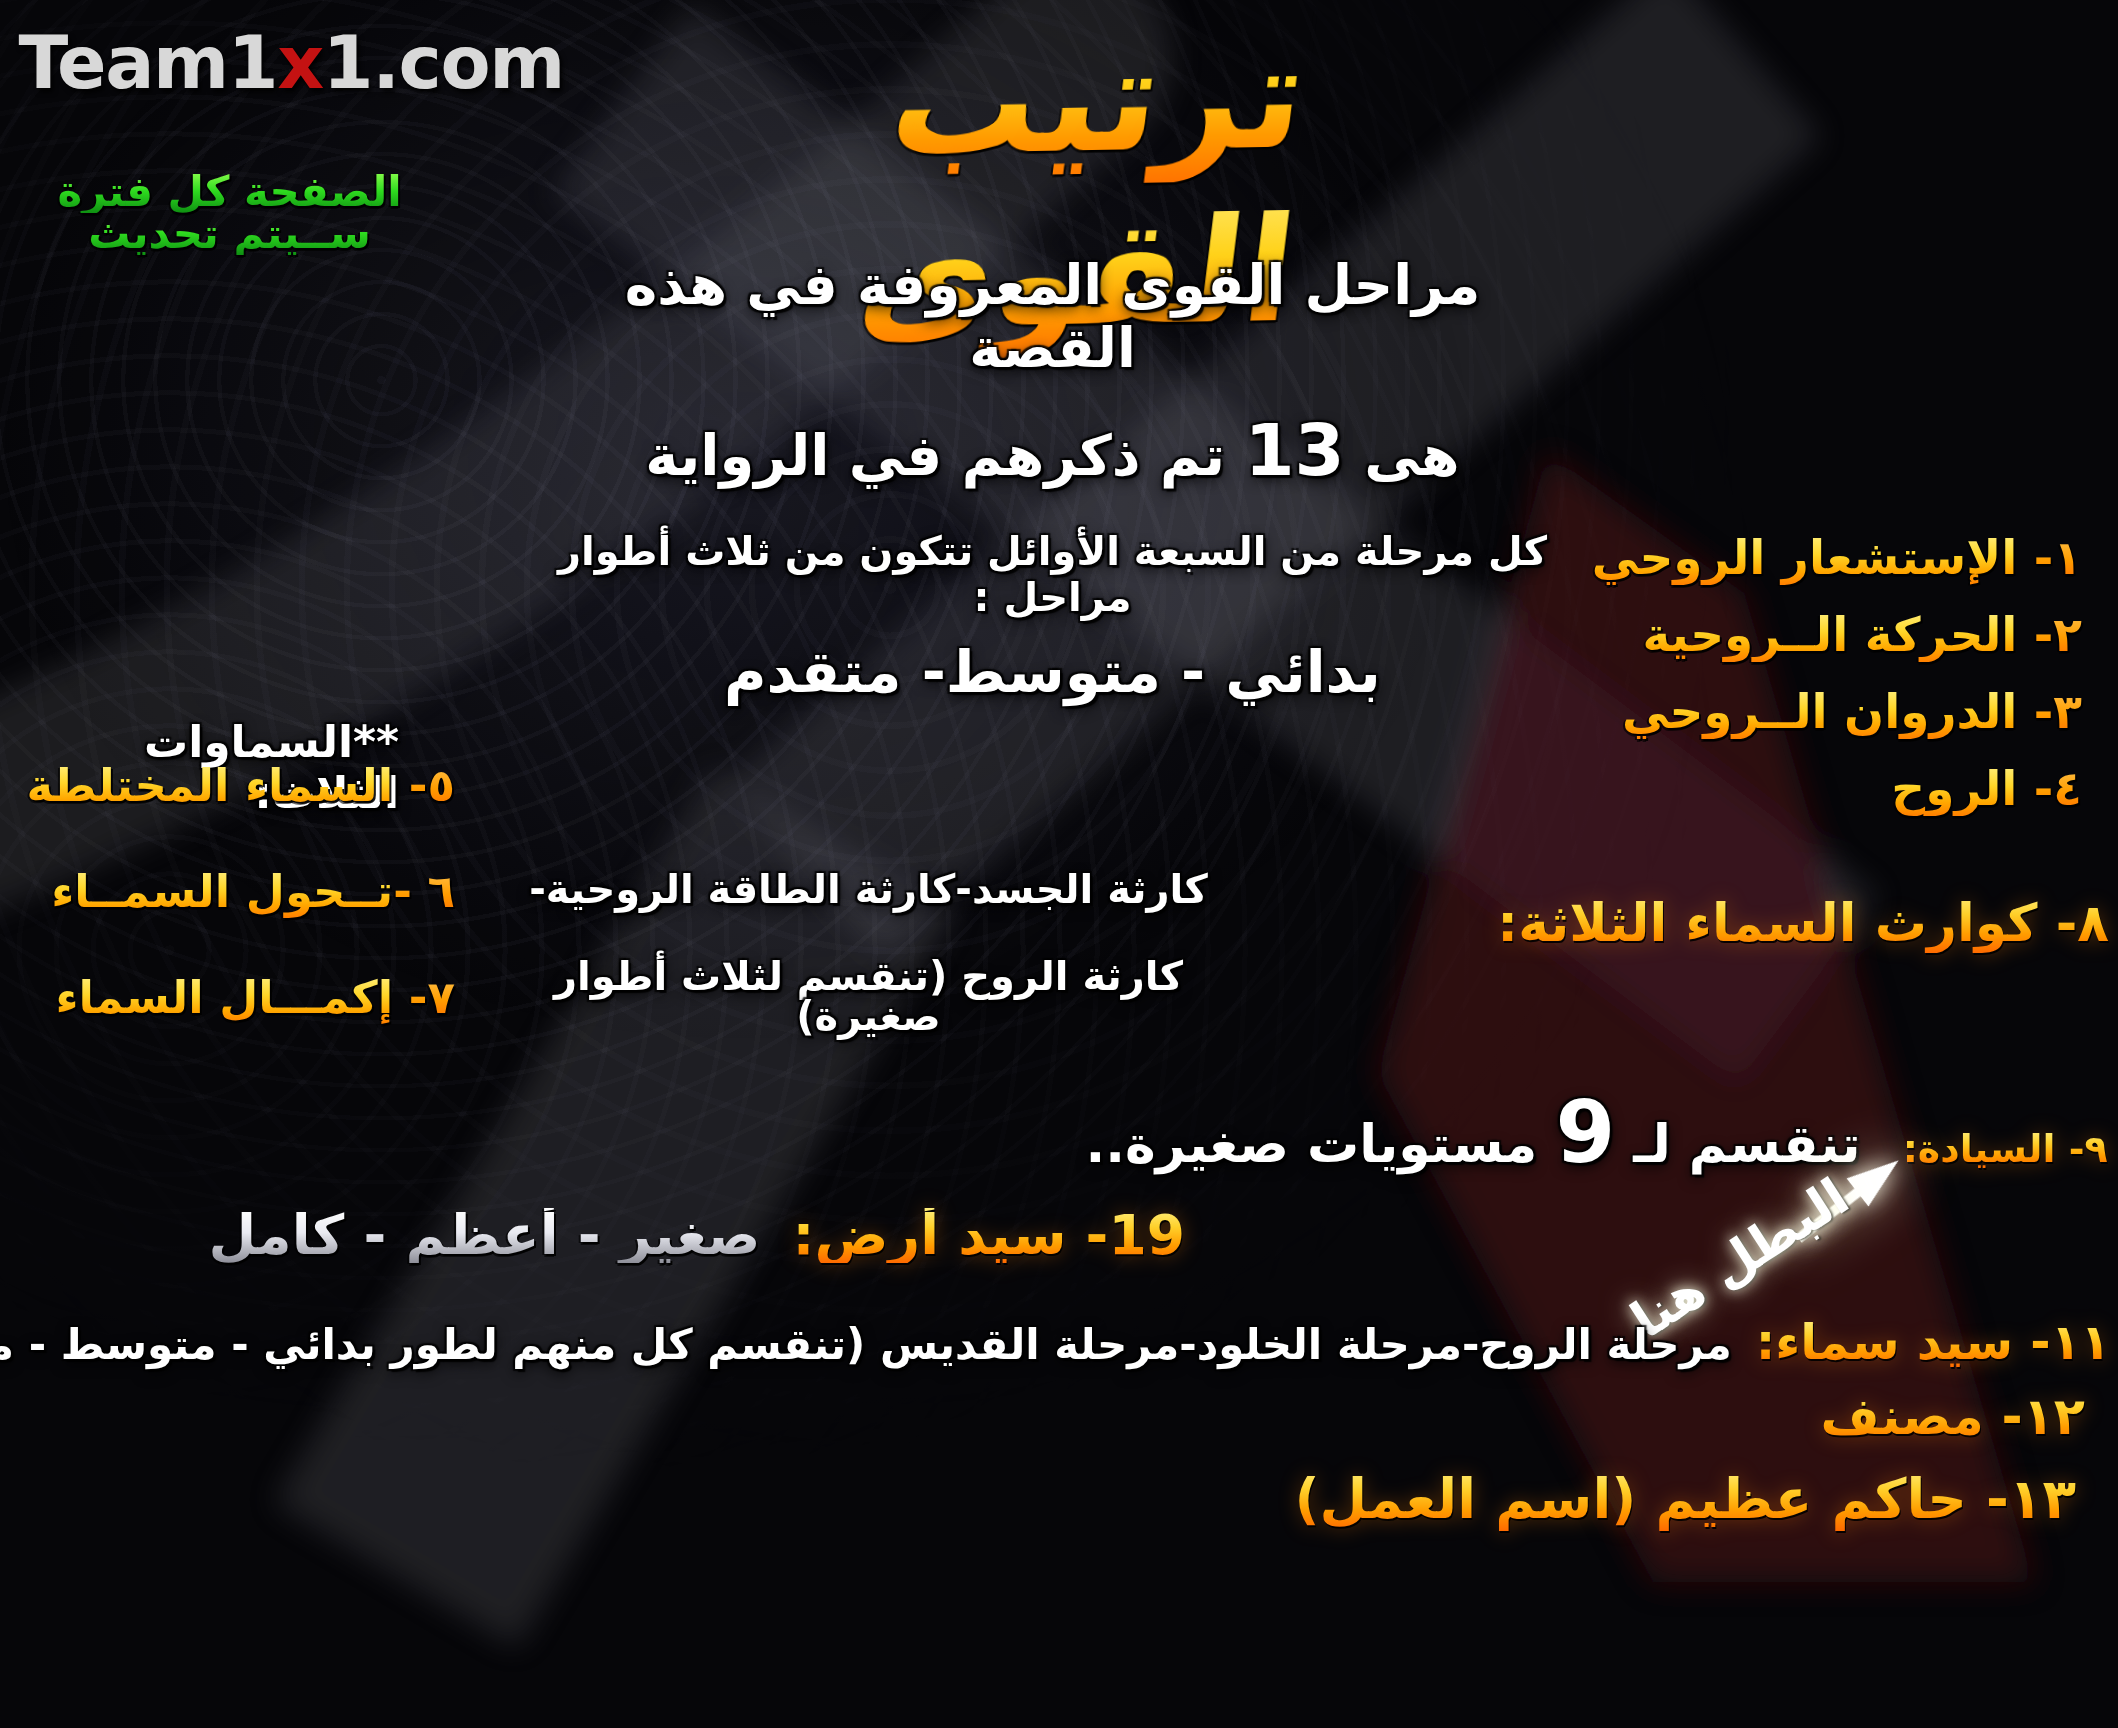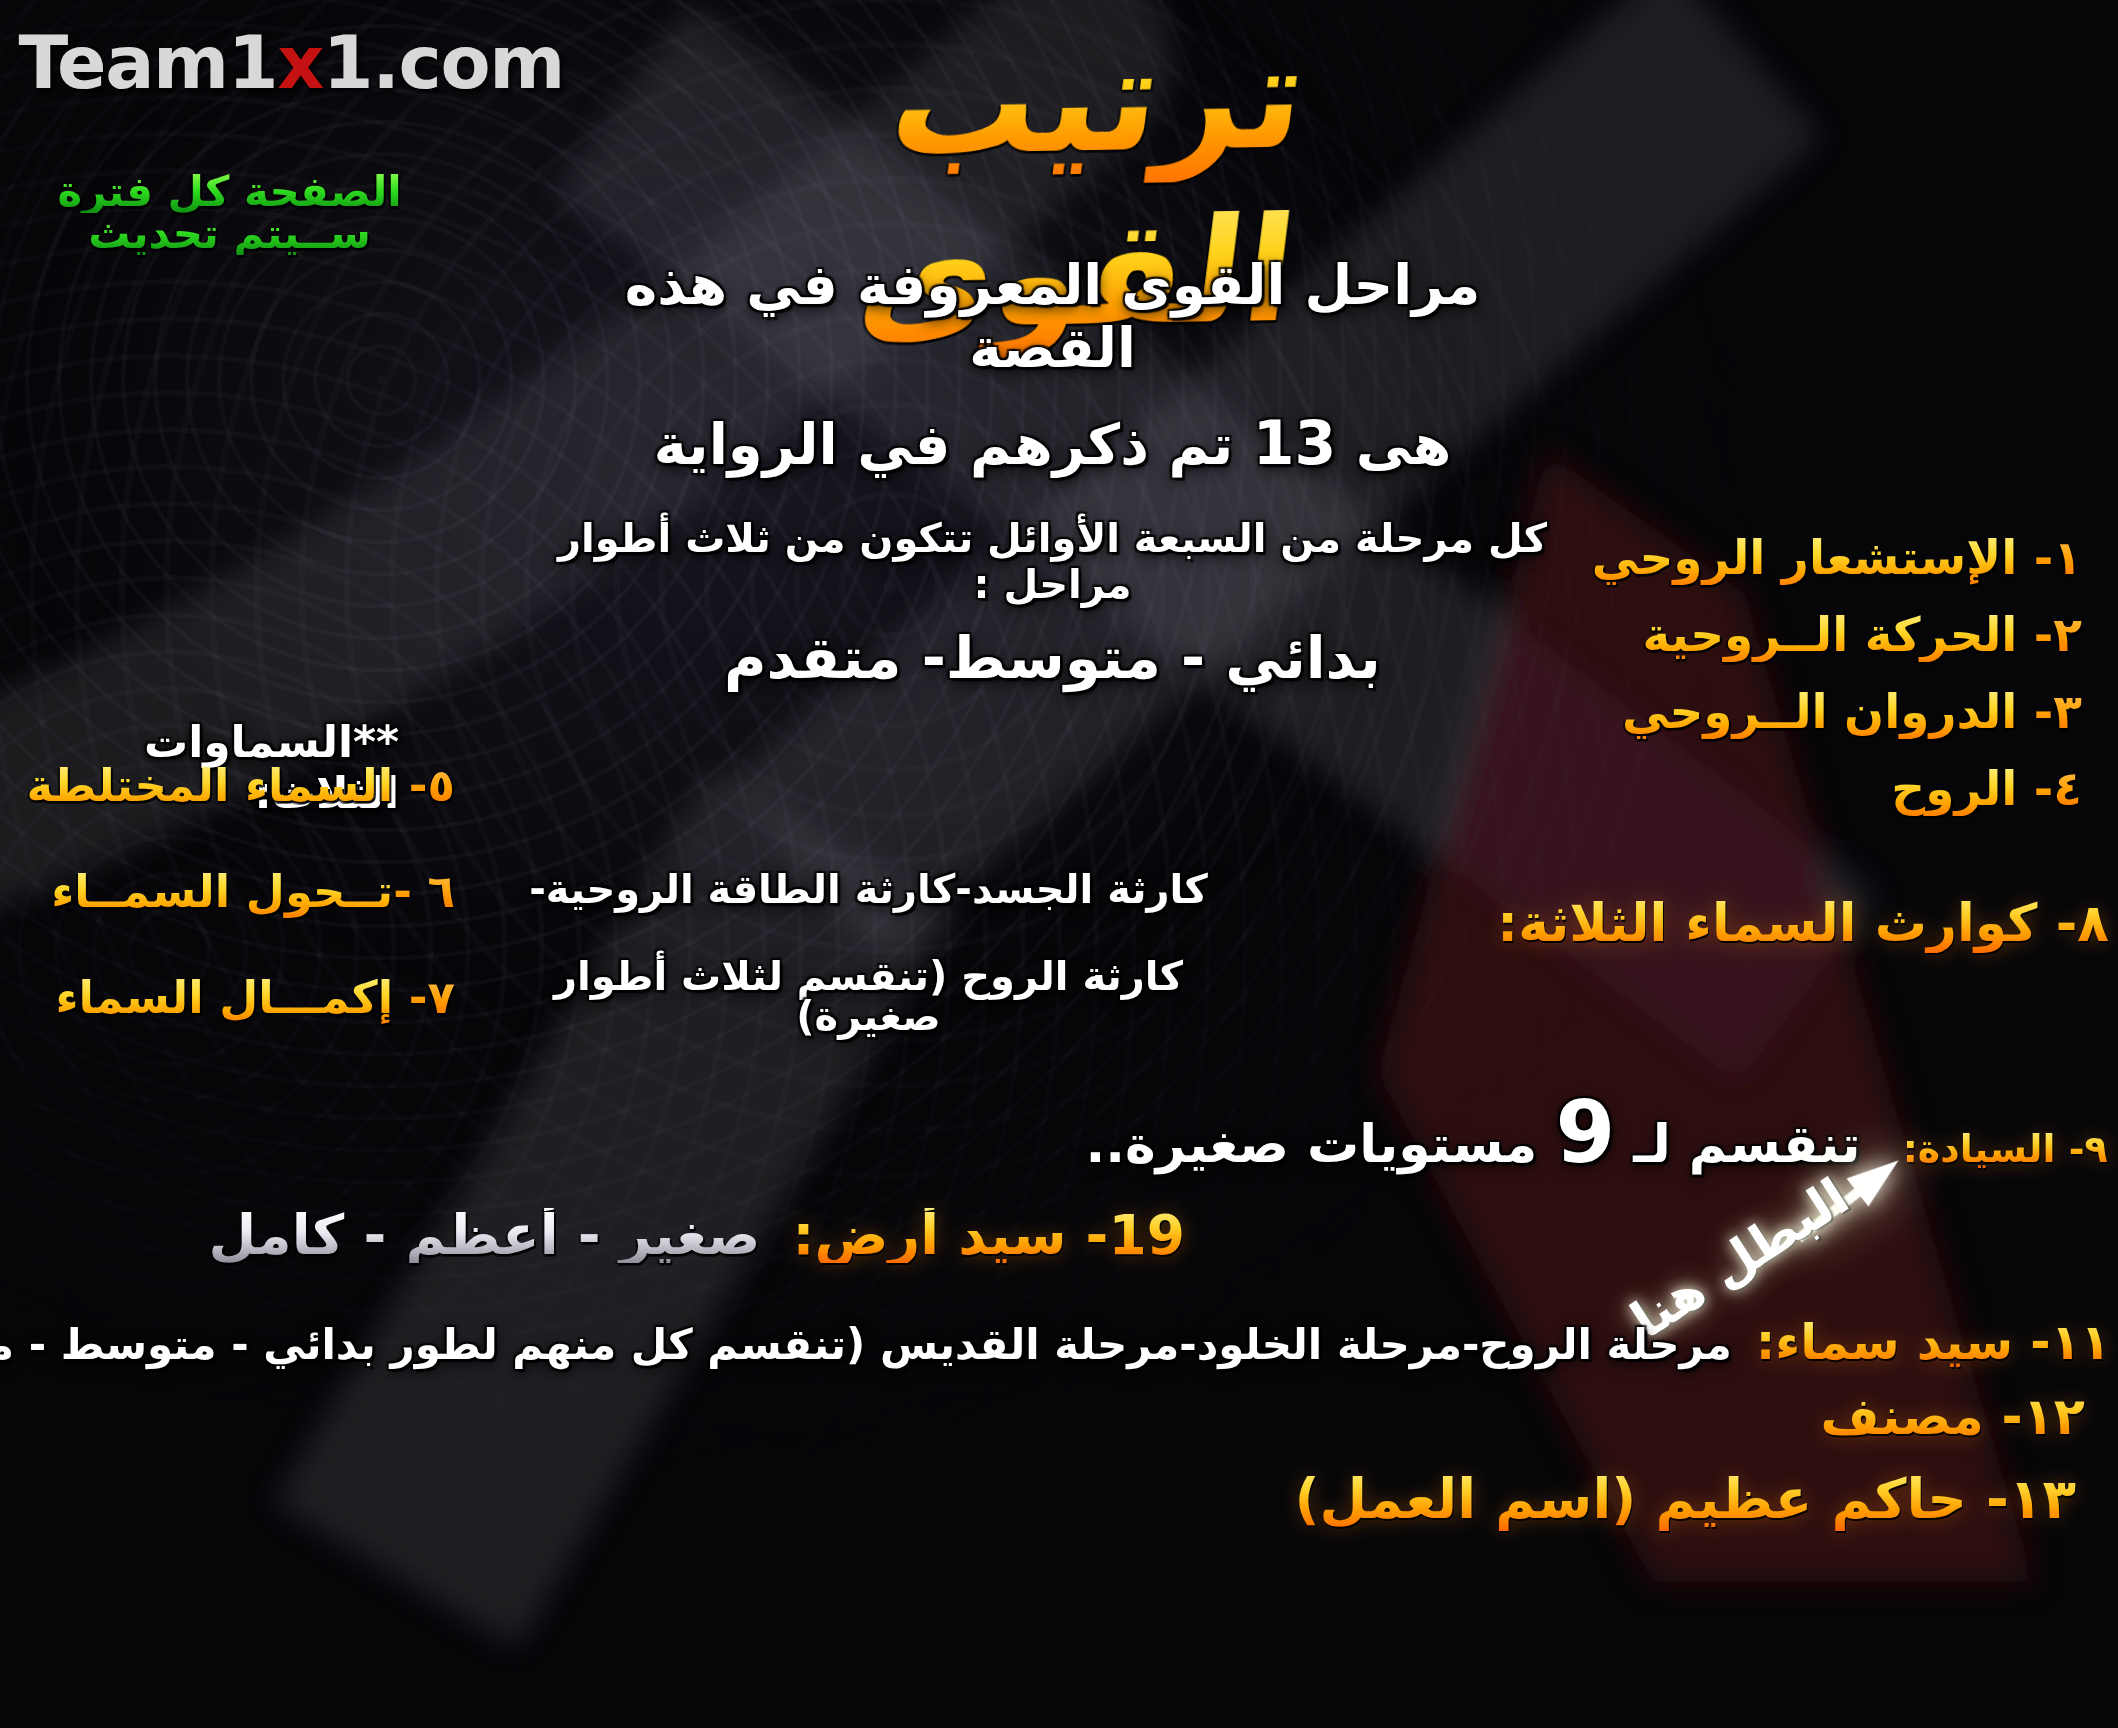--- a/index.html
+++ b/index.html
@@ -62,7 +62,7 @@
   .intro{left:537px;top:254px;width:1031px;text-align:center;line-height:1.15;}
   .intro .l1{font-size:55px;}
   .intro .l2{font-size:56px;margin-top:28px;}
-  .intro .l2 .bignum{font-size:60px;font-family:"DejaVu Sans",sans-serif;}
+  .intro .l2 .bignum{font-size:72px;font-family:"DejaVu Sans",sans-serif;}
   .intro .l3{font-size:40px;margin-top:37px;}
   .intro .l4{font-size:58px;margin-top:18.4px;}
   .stage-list{right:37px;top:534px;text-align:right;font-size:47px;line-height:1;list-style:none;margin:0;padding:0;}

